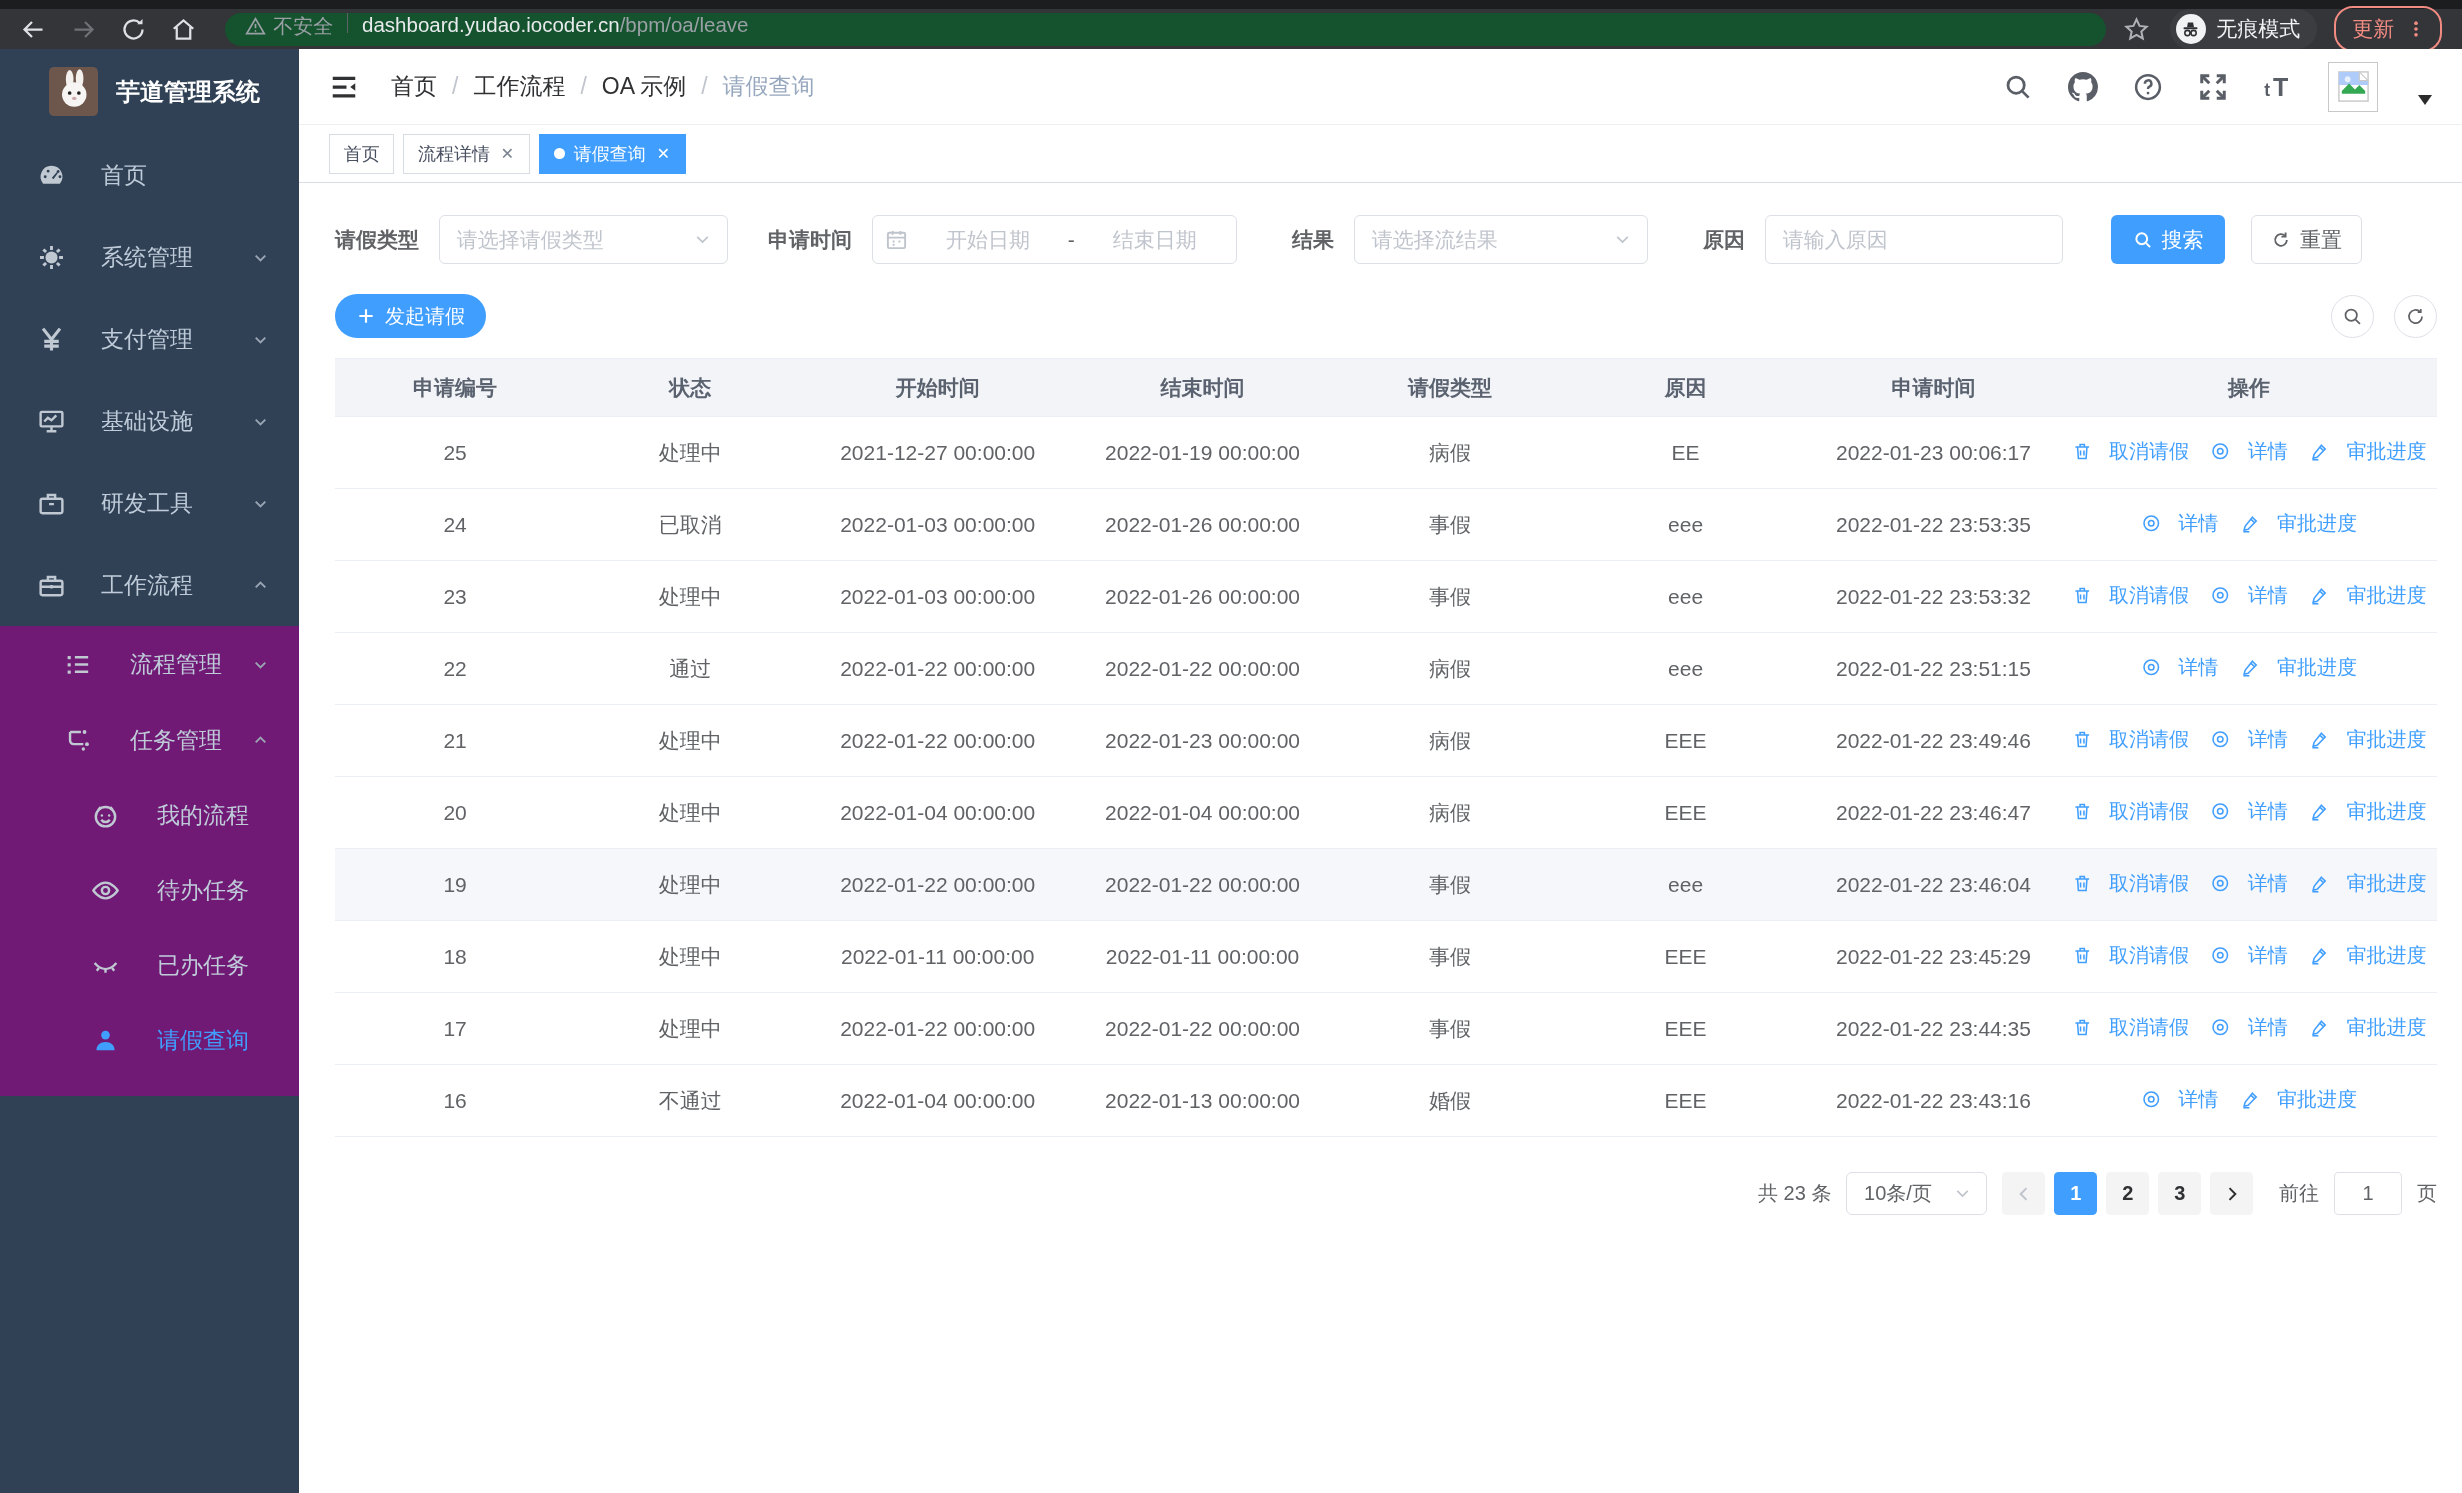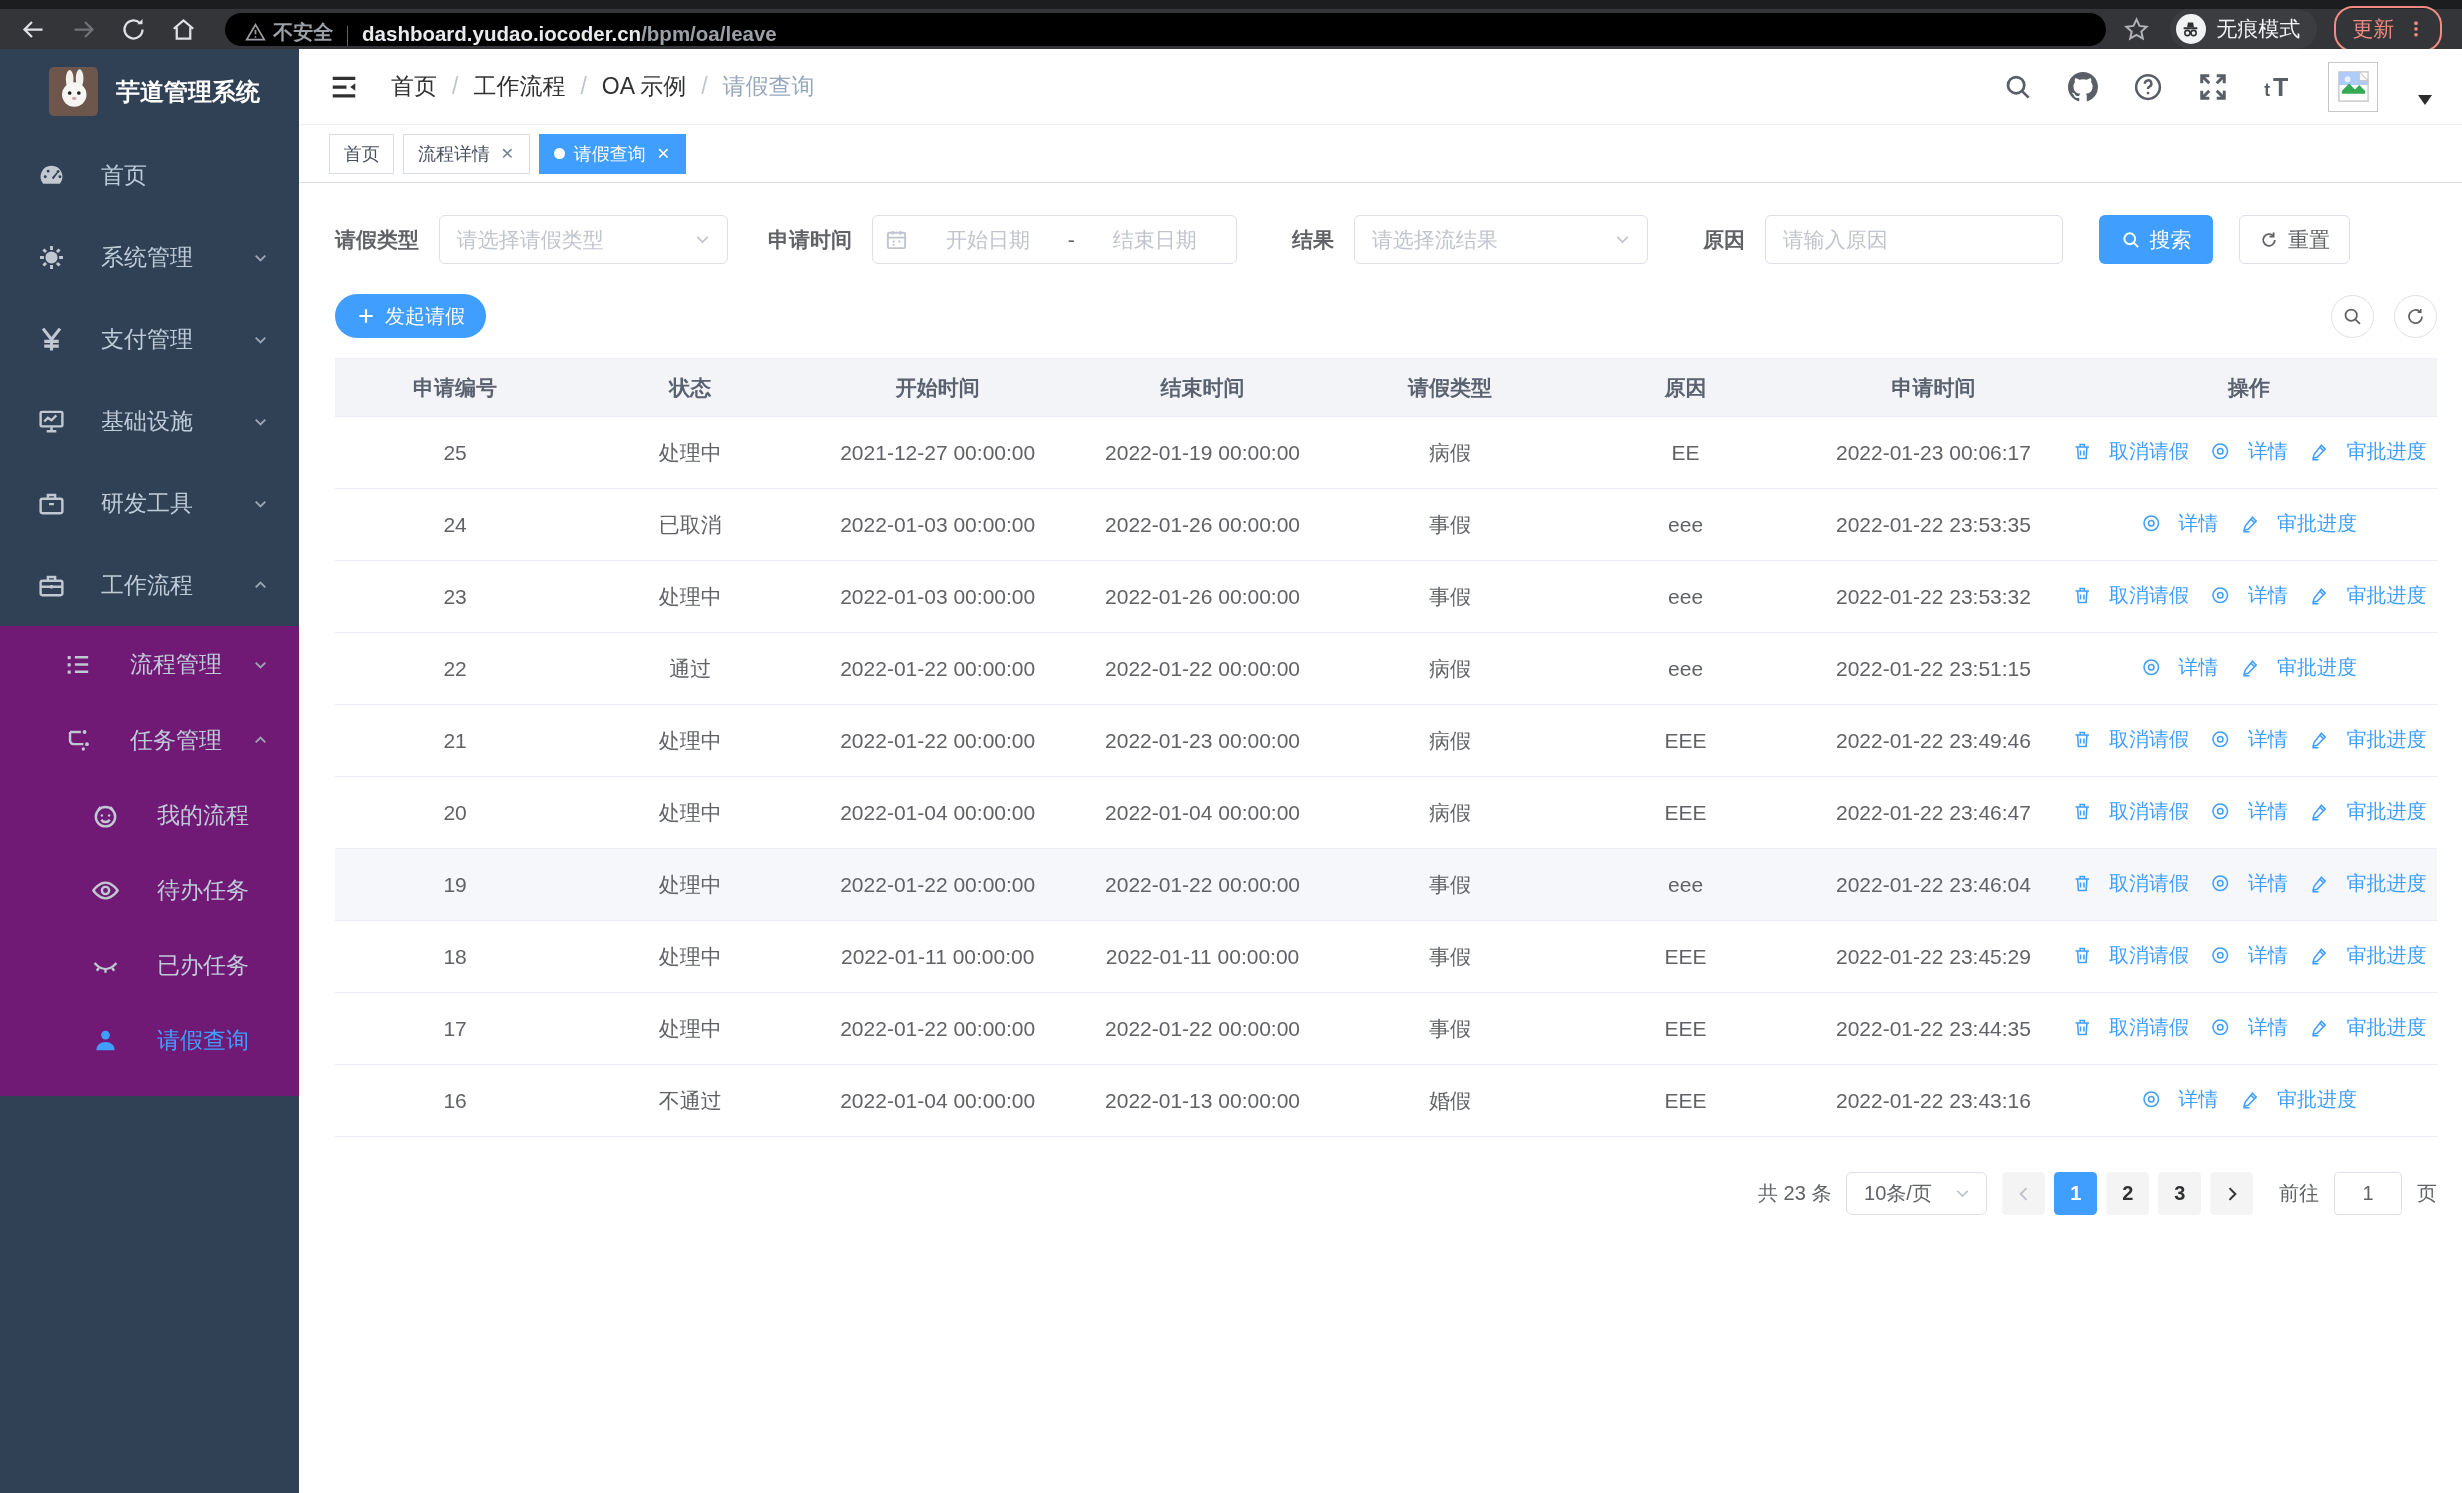--- a/index.html
+++ b/index.html
@@ -13,8 +13,8 @@
   .chrome-bar { height:40px; display:flex; align-items:center; padding:0 20px; }
   .nav-ic { width:27px; height:27px; margin-right:23px; color:#dee1e6; flex:none; }
   .nav-ic.dim { color:#6e7175; }
-  .url-pill { flex:1; height:33px; background:#000000; border-radius:16.7px; display:flex;
-    align-items:flex-end; padding:0 20px; margin:0 16.7px 0 4.6px; min-width:0;font-weight:bold; }
+  .url-pill { flex:1; height:33px; background:#14532d; border-radius:16.7px; display:flex;
+    align-items:flex-start; padding:0 20px; margin:0 16.7px 0 4.6px; min-width:0; }
   .url-sec { display:flex; align-items:center; color:#9aa0a6; font-size:20px; gap:7.6px; flex:none; }
   .url-div { width:1.5px; height:20px; background:#5f6368; margin:0 13.7px; flex:none; }
   .url-host { color:#e8eaed; font-size:20.5px; white-space:nowrap; }

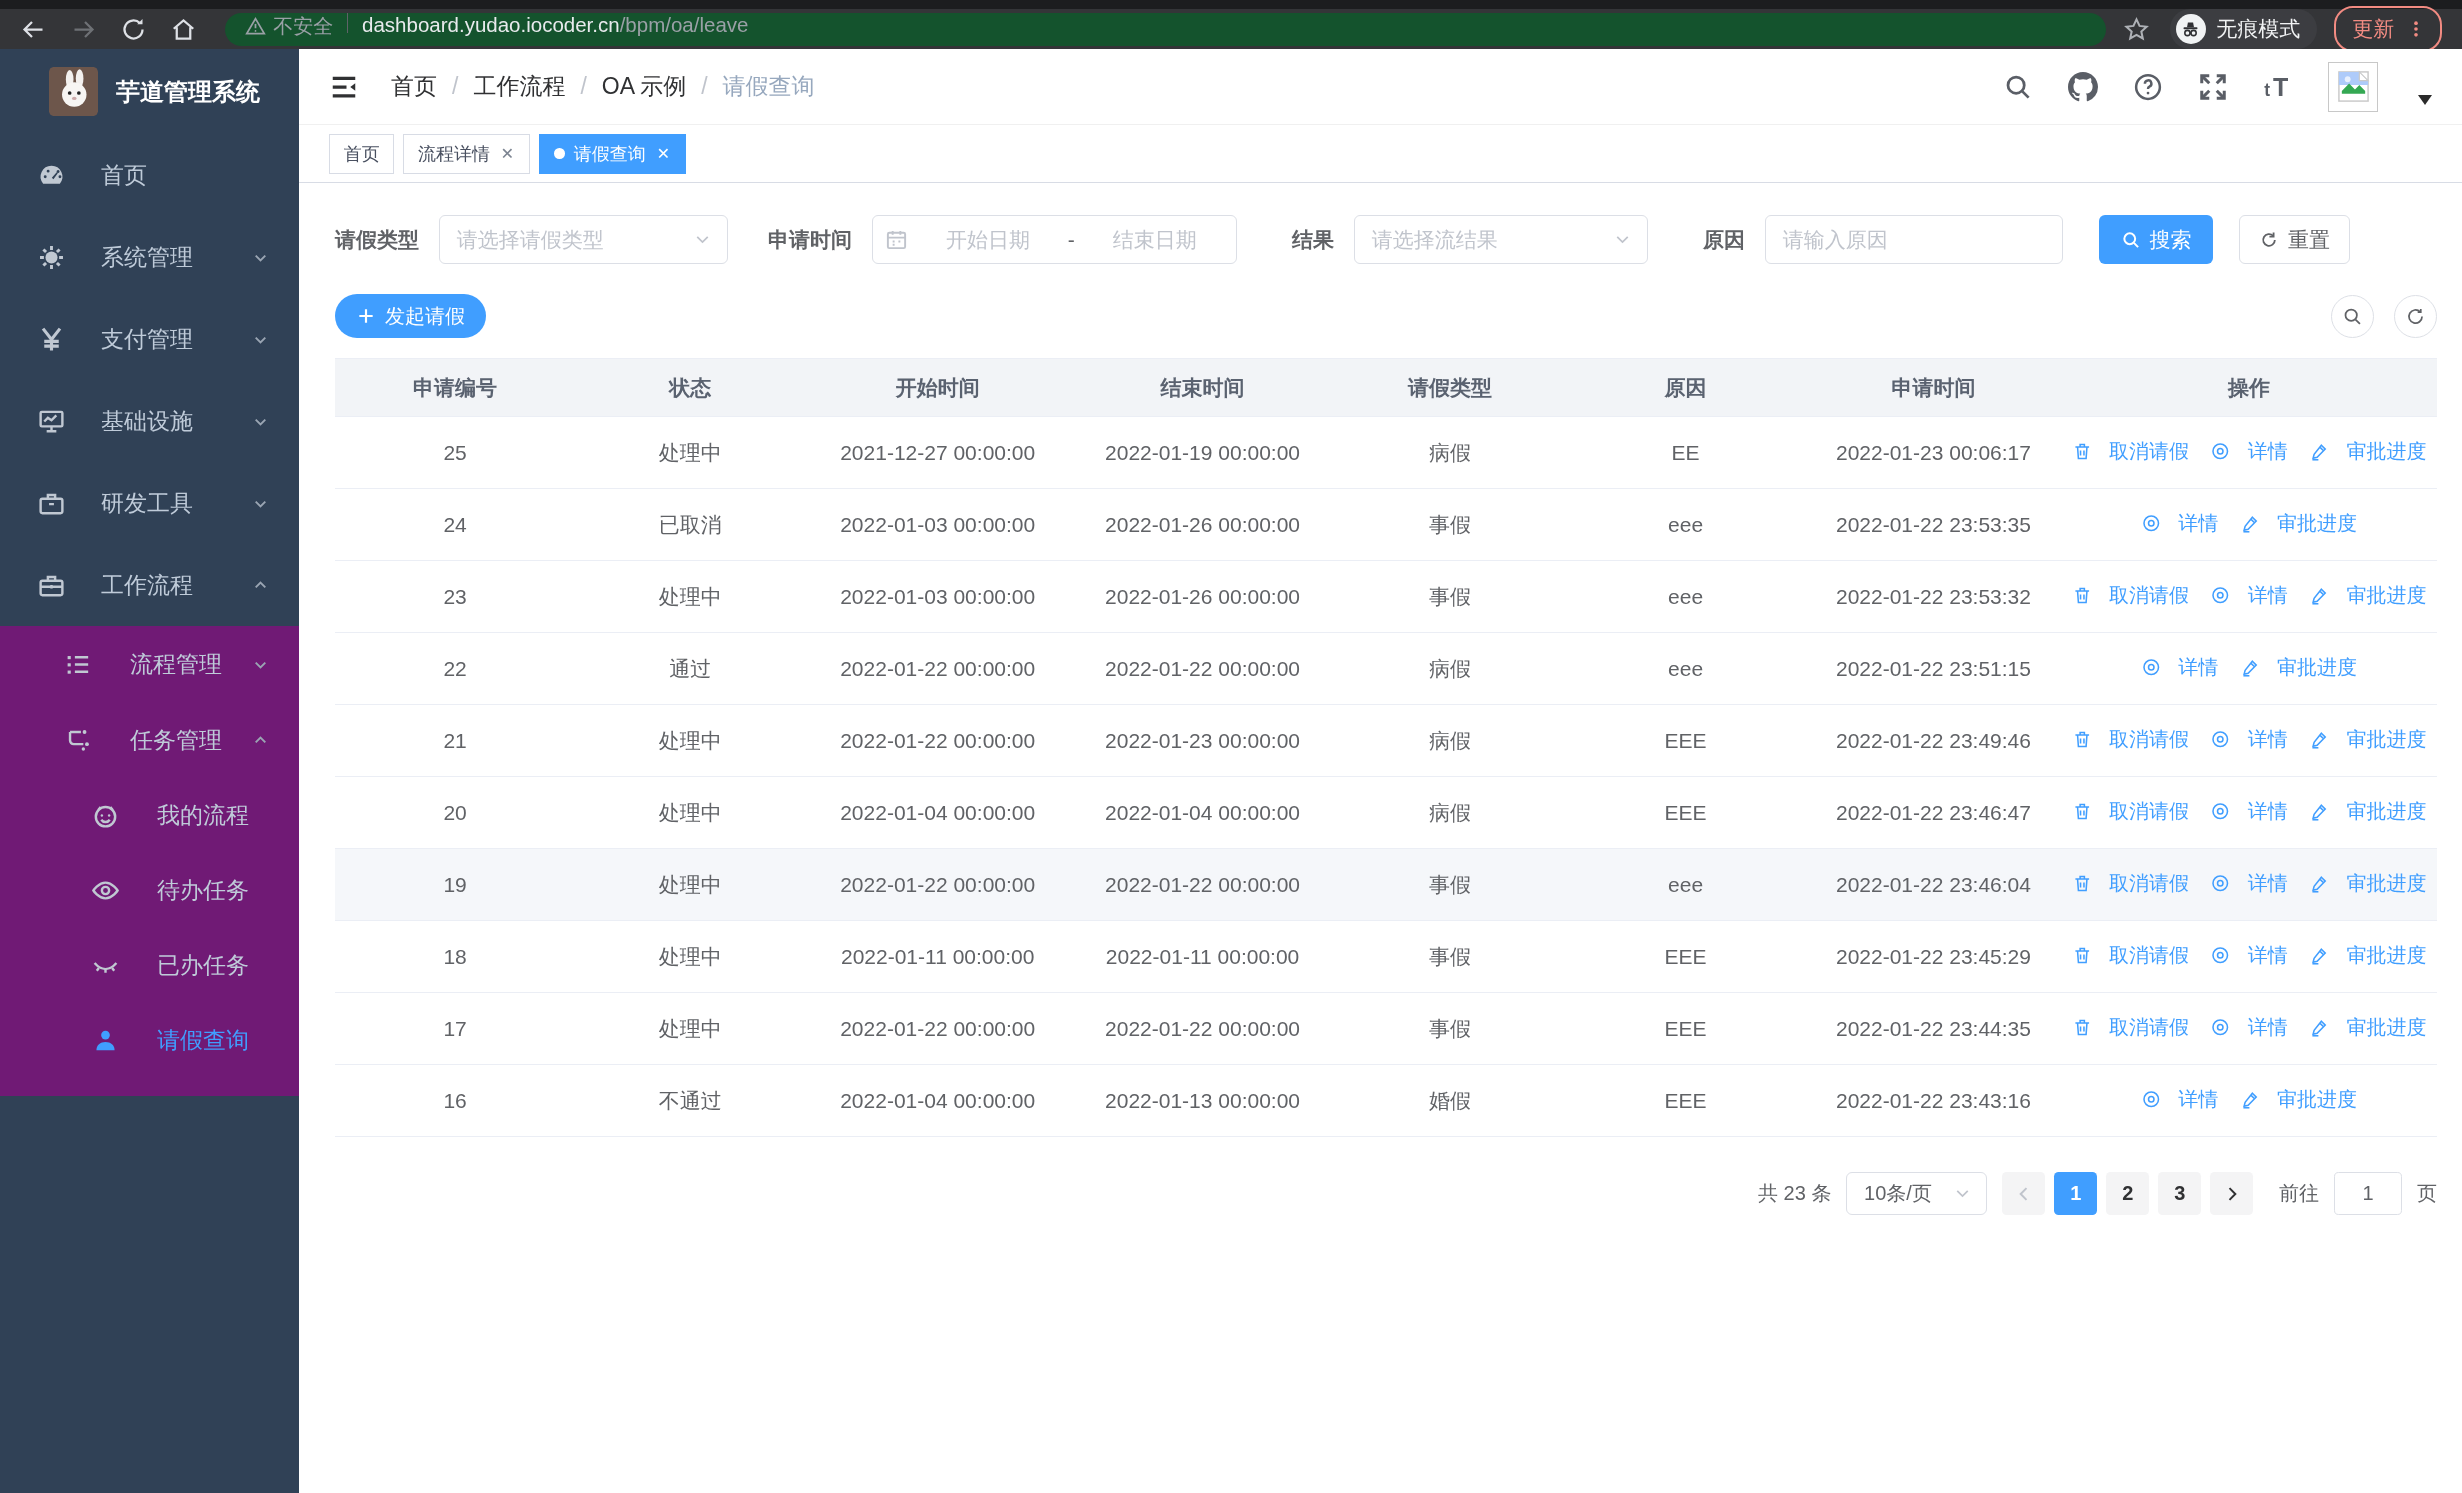--- a/index.html
+++ b/index.html
@@ -415,7 +415,7 @@
         <div class="ctrl" style="width:298px; margin-left:20px; padding-left:16.7px;">
           <span>请输入原因</span>
         </div>
-        <button class="btn btn-primary" style="width:114px; margin-left:36px;">
+        <button class="btn btn-primary" style="width:114px; margin-left:48px;">
           <svg class="bic" viewBox="0 0 24 24" fill="none" stroke="currentColor" stroke-width="2.4">
               <circle cx="10.5" cy="10.5" r="6.5"></circle>
               <path d="m15.5 15.5 5 5"></path>

